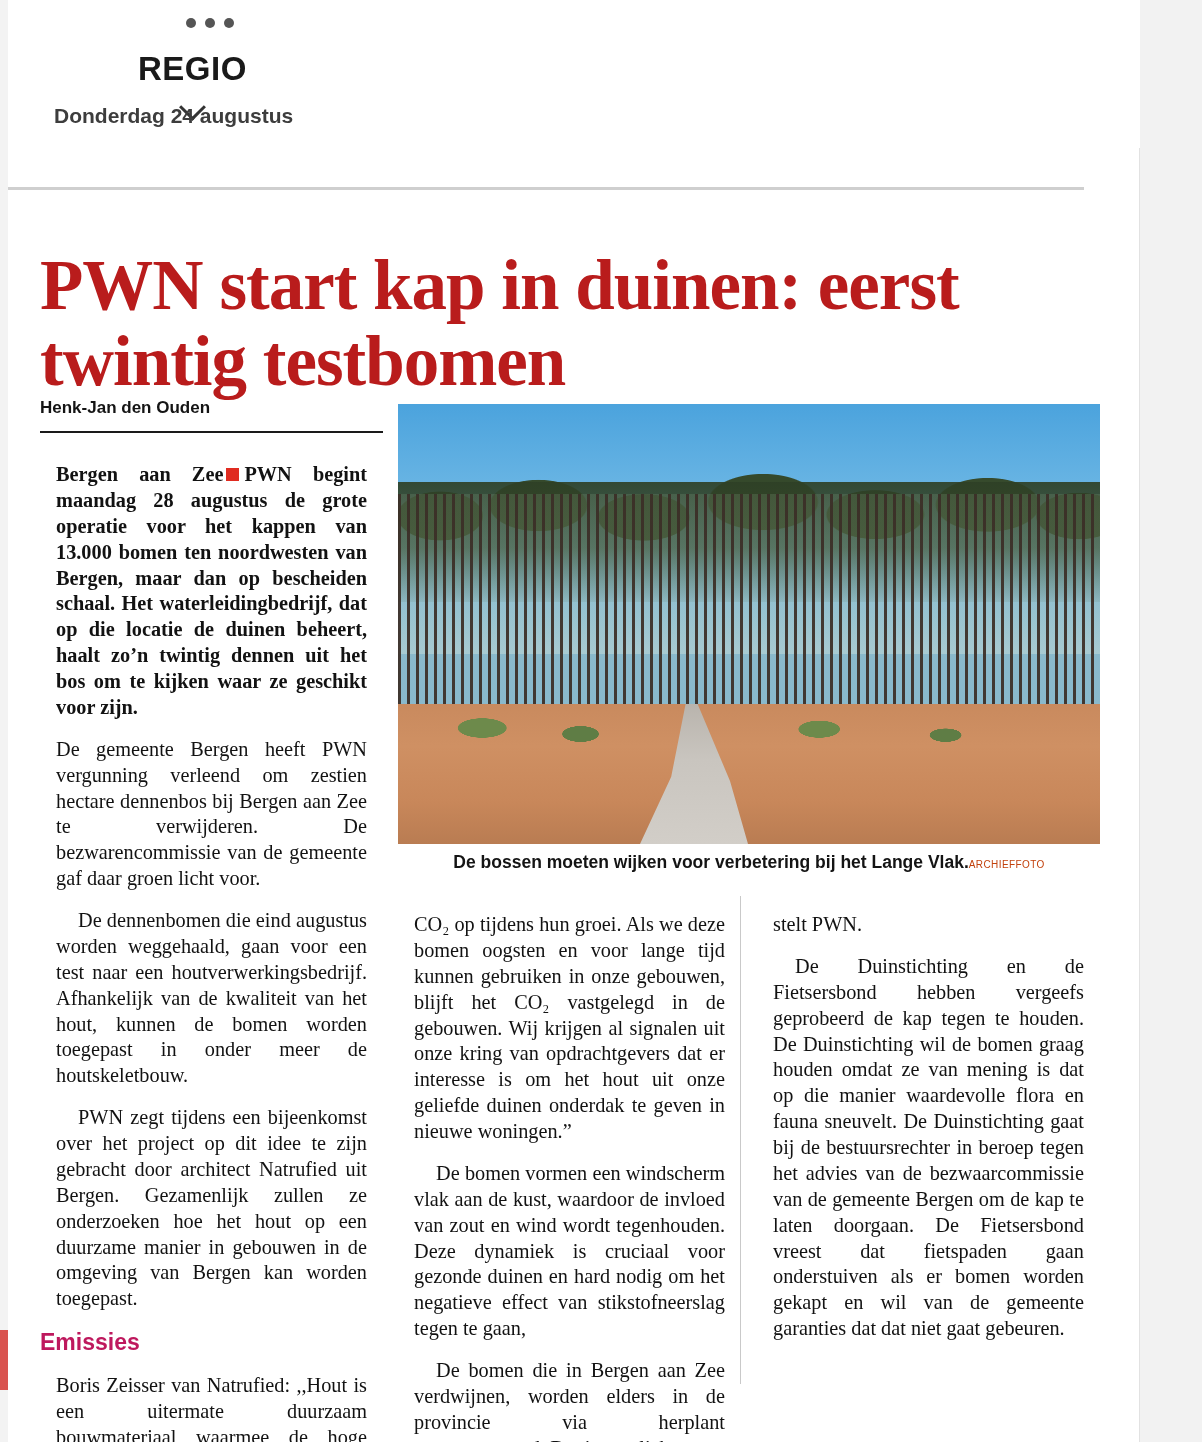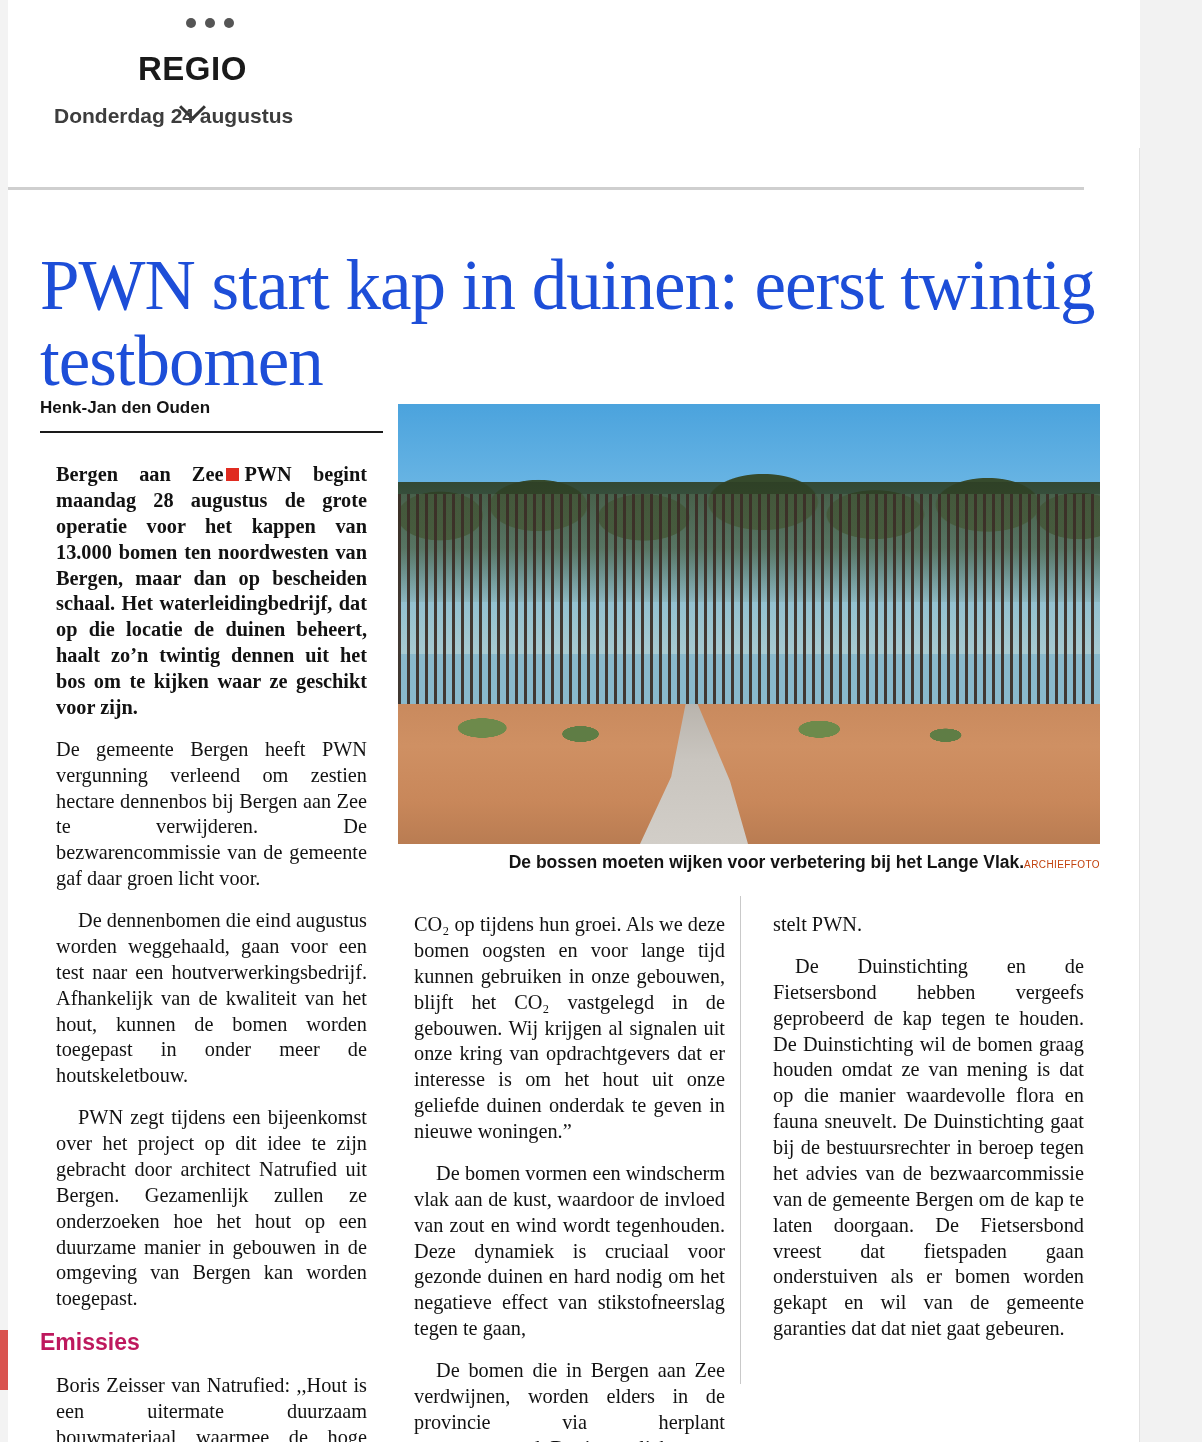--- a/index.html
+++ b/index.html
@@ -128,11 +128,11 @@
     top: 200px;
     width: 1060px;
     font-family: "Liberation Serif", serif;
-    font-weight: normal;
+    font-weight: bold;
     font-size: 71px;
     line-height: 1.07;
     letter-spacing: -1px;
-    color: #1d4ed8;
+    color: #b91c1c;
   }
 
   

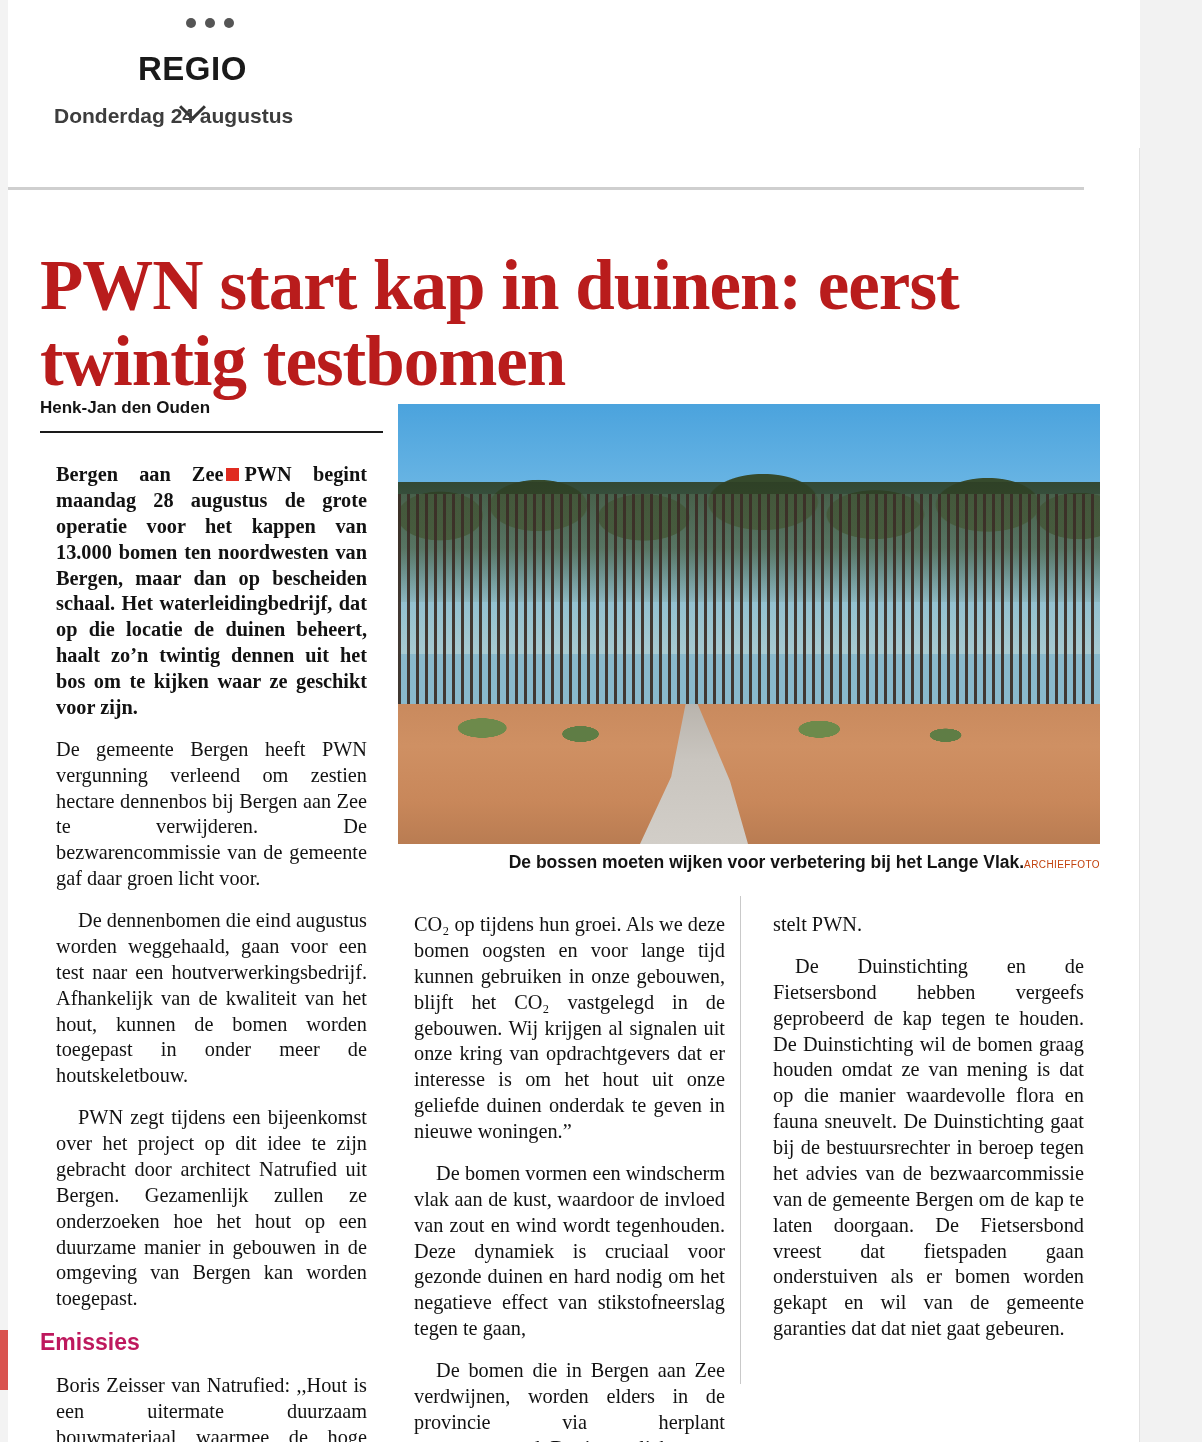--- a/index.html
+++ b/index.html
@@ -218,7 +218,7 @@
     top: 852px;
     width: 702px;
     display: flex;
-    justify-content: flex-end;
+    justify-content: center;
     align-items: baseline;
   }
   .caption-text {

